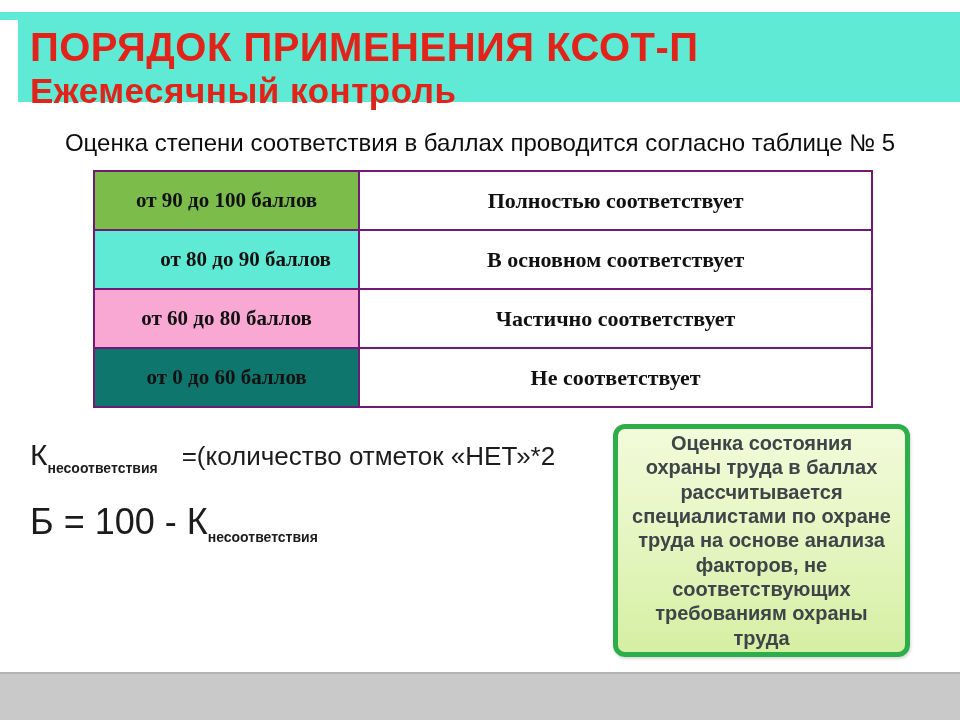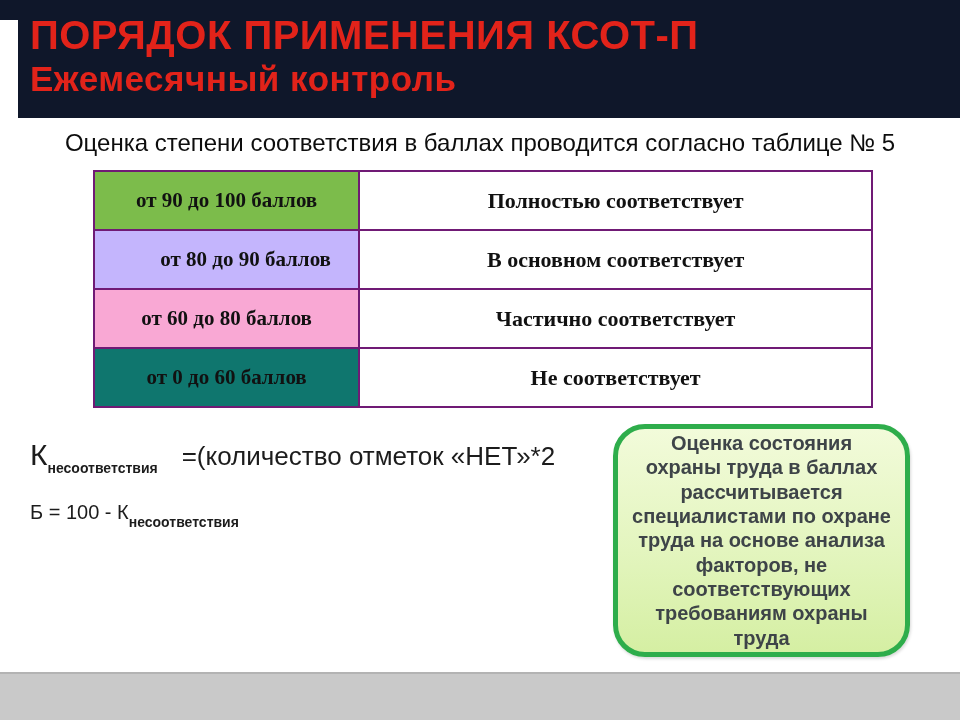--- a/index.html
+++ b/index.html
@@ -8,7 +8,7 @@
   .slide { position:relative; width:960px; height:720px; background:#ffffff; overflow:hidden; }
 
   
-  .header-band { position:absolute; left:0; top:0; width:960px; height:118px; background:#0f172a; }
+  .header-band { position:absolute; left:0; top:12px; width:960px; height:90px; background:#5eead4; }
   .left-notch { position:absolute; left:0; top:20px; width:18px; height:98px; background:#ffffff; }
   .title-line1 { position:absolute; left:30px; top:13px; font-size:40px; font-weight:bold; color:#E2231A; letter-spacing:0.5px; white-space:nowrap; }
   .title-line2 { position:absolute; left:30px; top:59px; font-size:35px; font-weight:bold; color:#E2231A; letter-spacing:0.5px; white-space:nowrap; }

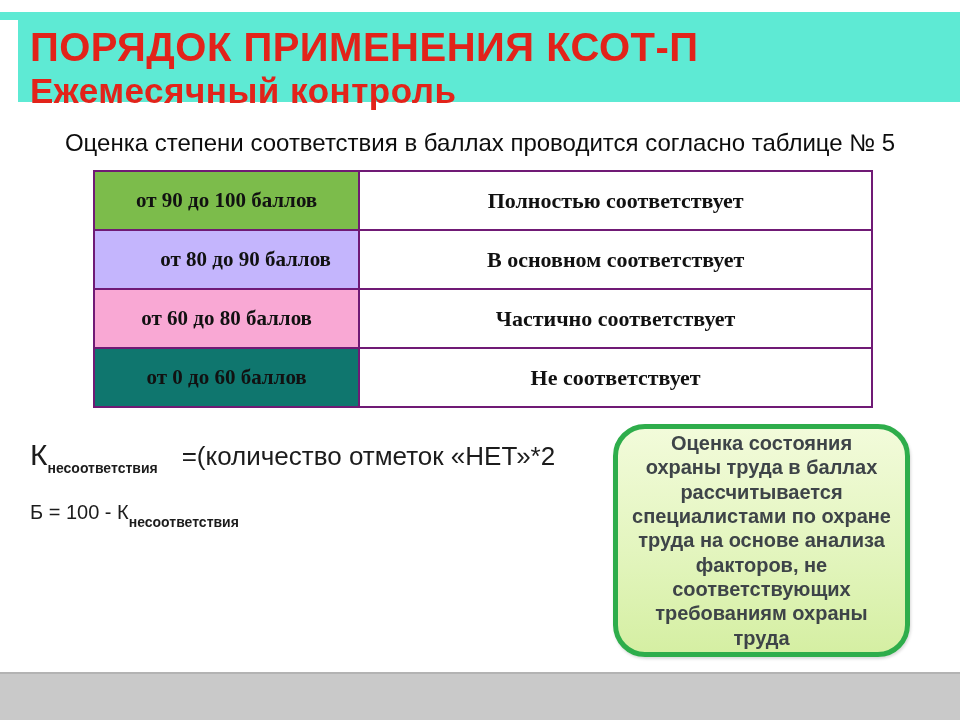--- a/index.html
+++ b/index.html
@@ -63,7 +63,7 @@
         <td class="verdict">Полностью соответствует</td>
       </tr>
       <tr>
-        <td class="range" style="background-color: #c4b5fd; padding-left: 38px;">от 80 до 90 баллов</td>
+        <td class="range" style="background-color: #5eead4; padding-left: 38px;">от 80 до 90 баллов</td>
         <td class="verdict">В основном соответствует</td>
       </tr>
       <tr>

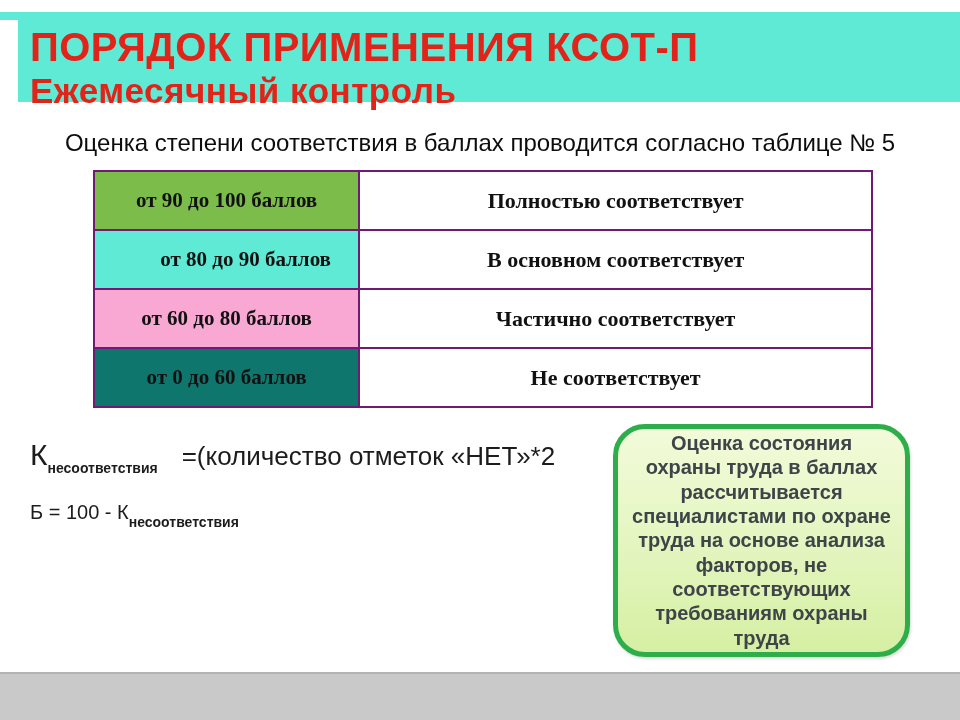--- a/index.html
+++ b/index.html
@@ -34,7 +34,7 @@
 
   
   .callout { position:absolute; left:613px; top:424px; width:297px; height:233px;
-             border:5px solid #2EAD4B; border-radius:32px;
+             border:5px solid #2EAD4B; border-radius:12px;
              background:linear-gradient(180deg,#F2FBDA 0%,#E3F5BE 55%,#D5EFA3 100%);
              display:flex; align-items:center; justify-content:center; padding:8px 13px;
              box-shadow:1px 2px 3px rgba(0,0,0,0.15); }

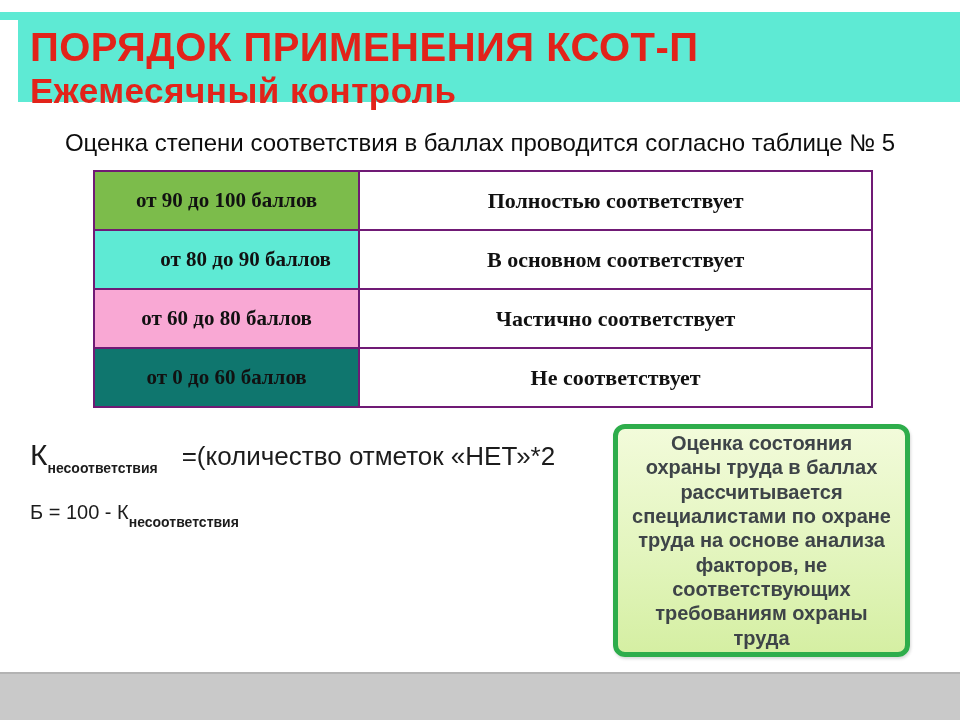--- a/index.html
+++ b/index.html
@@ -30,7 +30,7 @@
   .f-base { font-size:30px; }
   .f-sub { font-size:14px; vertical-align:-8px;font-weight:bold; }
   .f-rest { font-size:26px; margin-left:24px; }
-  .formula-2 .f-base { font-size:20px; }
+  .formula-2 .f-base { font-size:36px; }
 
   
   .callout { position:absolute; left:613px; top:424px; width:297px; height:233px;

